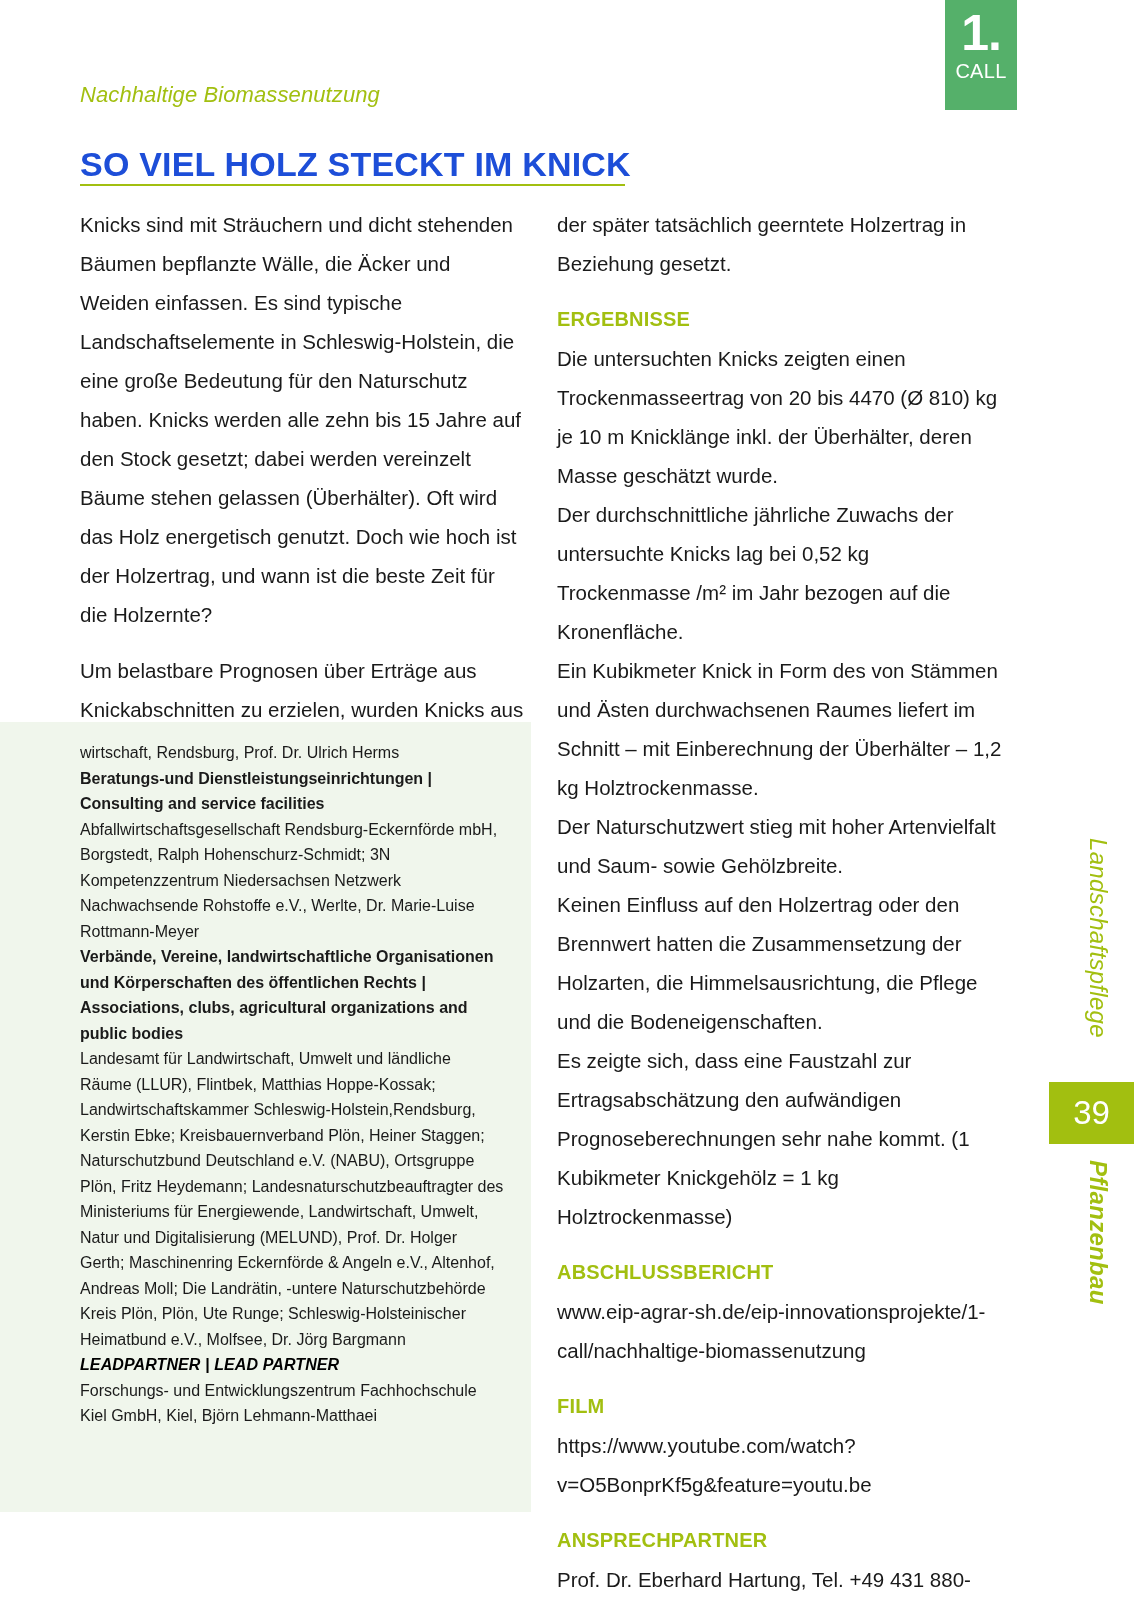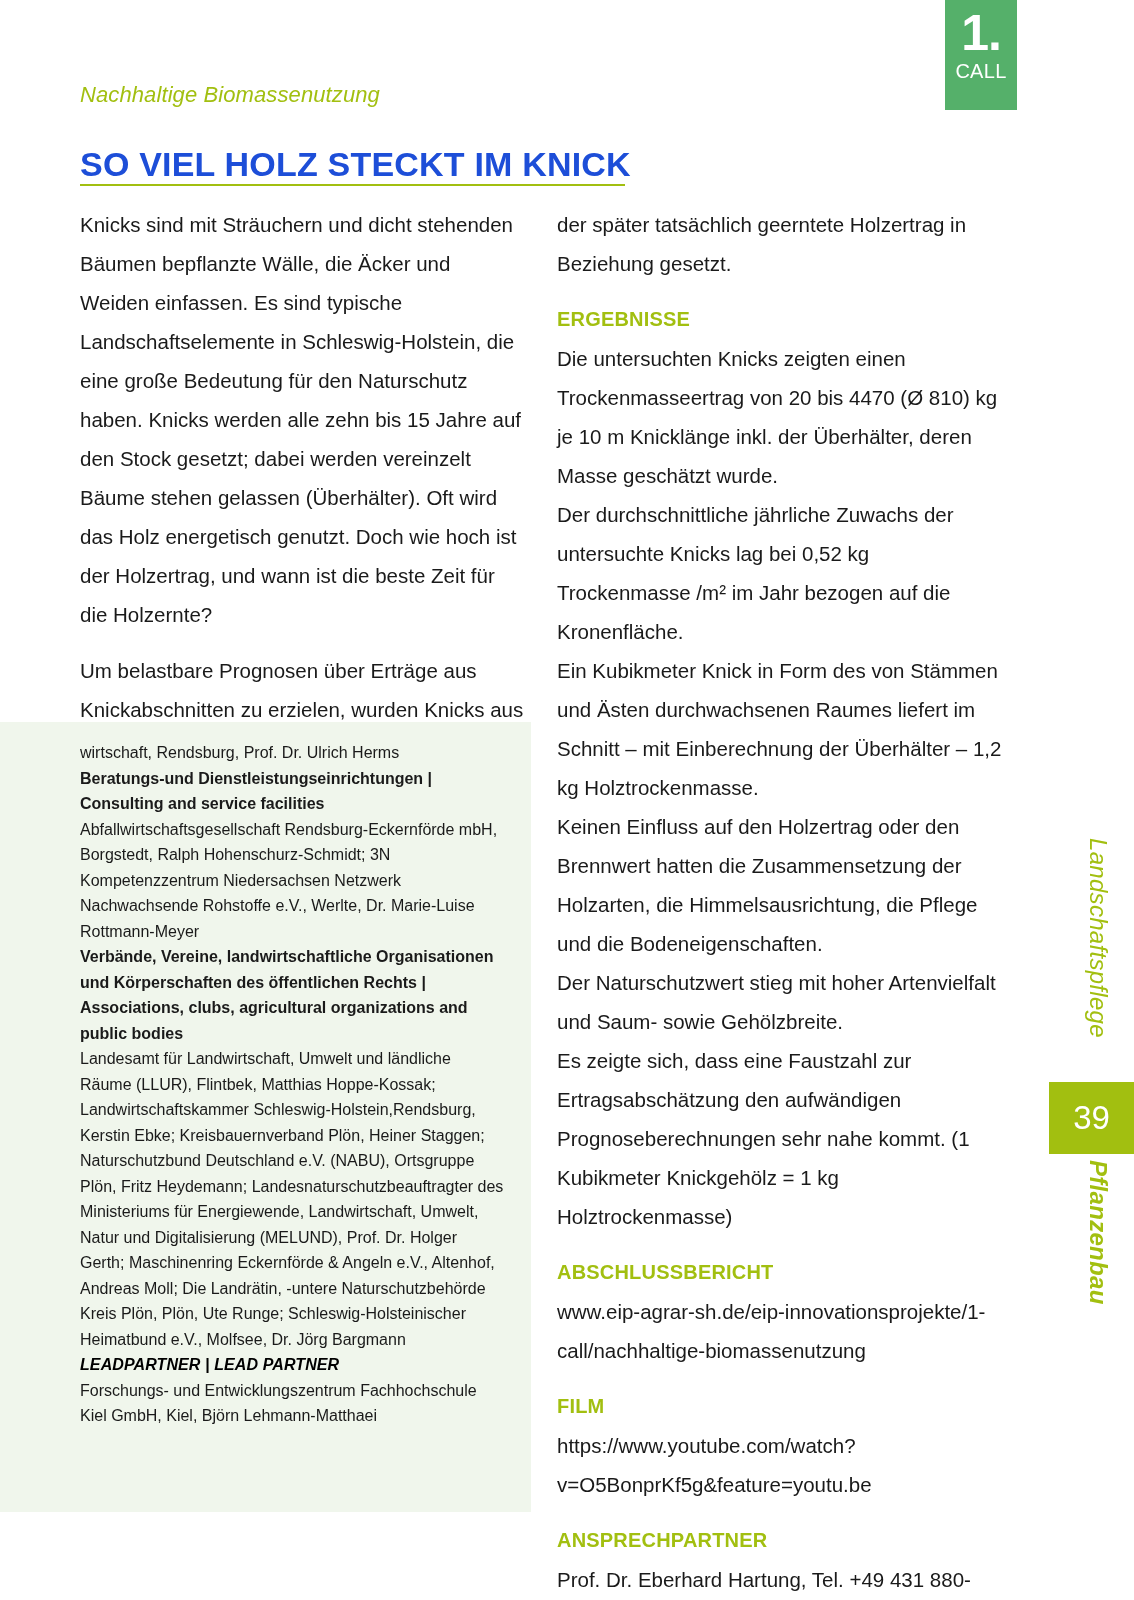--- a/index.html
+++ b/index.html
@@ -180,8 +180,8 @@
     <p>Die untersuchten Knicks zeigten einen Trockenmasseertrag von 20 bis 4470 (Ø 810) kg je 10 m Knicklänge inkl. der Überhälter, deren Masse geschätzt wurde.</p>
     <p>Der durchschnittliche jährliche Zuwachs der untersuchte Knicks lag bei 0,52 kg Trockenmasse /m² im Jahr bezogen auf die Kronenfläche.</p>
     <p>Ein Kubikmeter Knick in Form des von Stämmen und Ästen durchwachsenen Raumes liefert im Schnitt – mit Einberechnung der Überhälter – 1,2 kg Holztrockenmasse.</p>
+    <p>Der Naturschutzwert stieg mit hoher Artenvielfalt und Saum- sowie Gehölzbreite.</p>
     <p>Keinen Einfluss auf den Holzertrag oder den Brennwert hatten die Zusammensetzung der Holzarten, die Himmelsausrichtung, die Pflege und die Bodeneigenschaften.</p>
-    <p>Der Naturschutzwert stieg mit hoher Artenvielfalt und Saum- sowie Gehölzbreite.</p>
     <p>Es zeigte sich, dass eine Faustzahl zur Ertragsabschätzung den aufwändigen Prognoseberechnungen sehr nahe kommt. (1 Kubikmeter Knickgehölz = 1 kg Holztrockenmasse)</p>
     <p class="sec-head gap">ABSCHLUSSBERICHT</p>
     <p>www.eip-agrar-sh.de/eip-innovationsprojekte/1-call/nachhaltige-biomassenutzung</p>

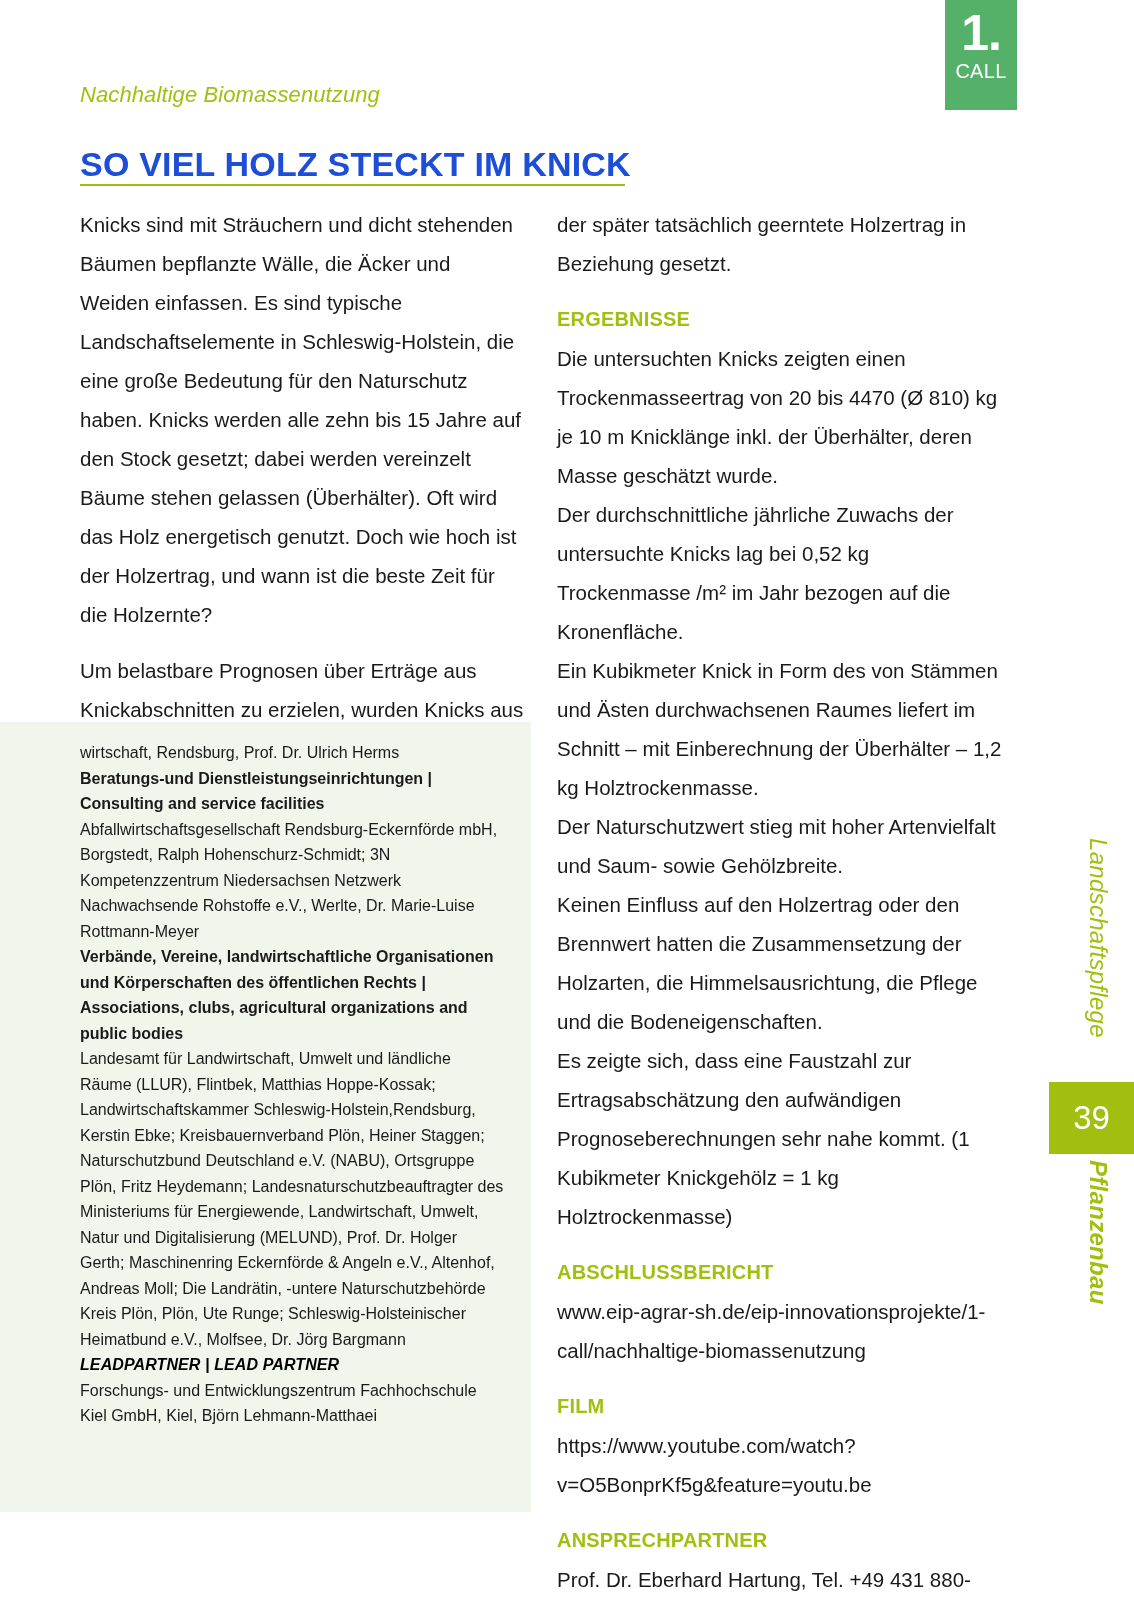--- a/index.html
+++ b/index.html
@@ -145,7 +145,7 @@
     left: 1049px;
     top: 1082px;
     width: 85px;
-    height: 72px;
+    height: 62px;
     background: #a2bf10;
     color: #ffffff;
     display: flex;

